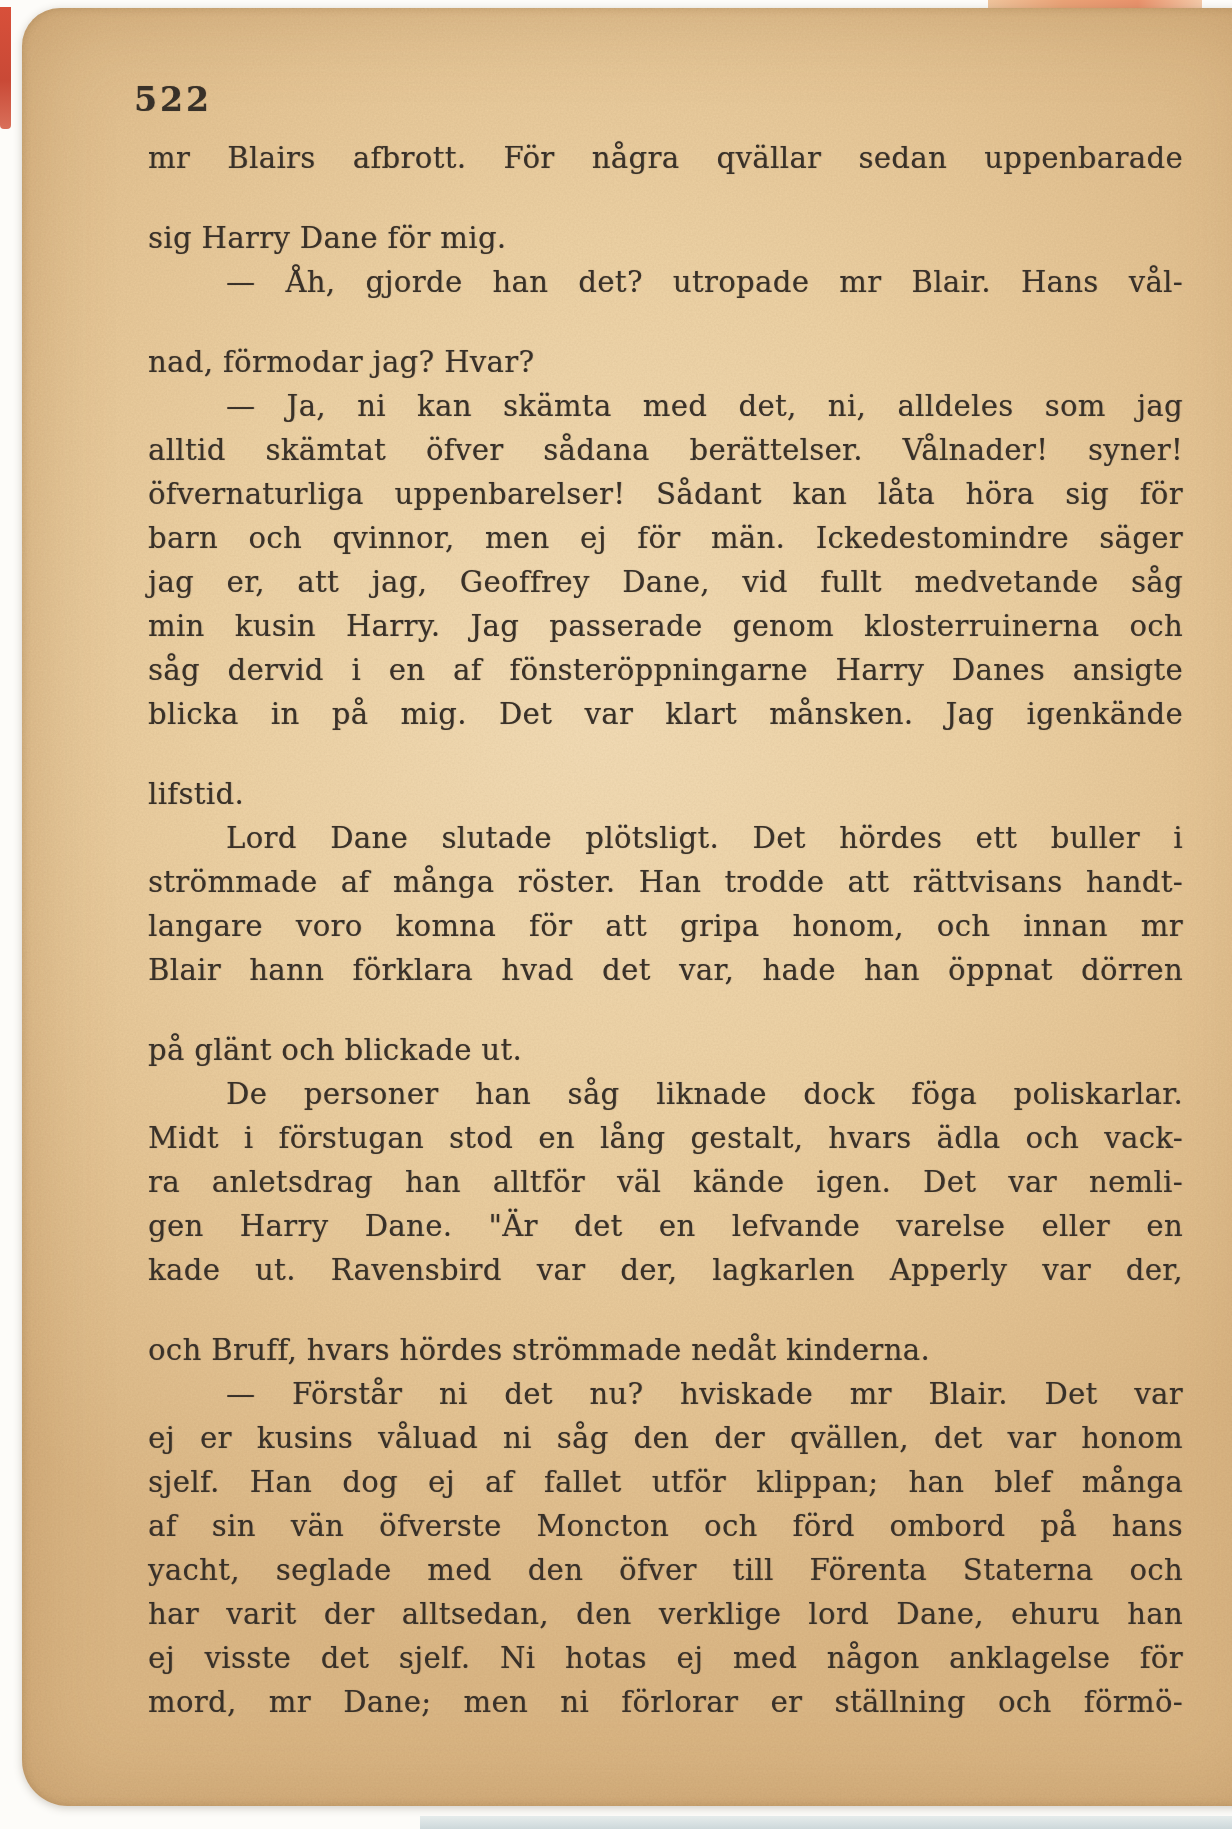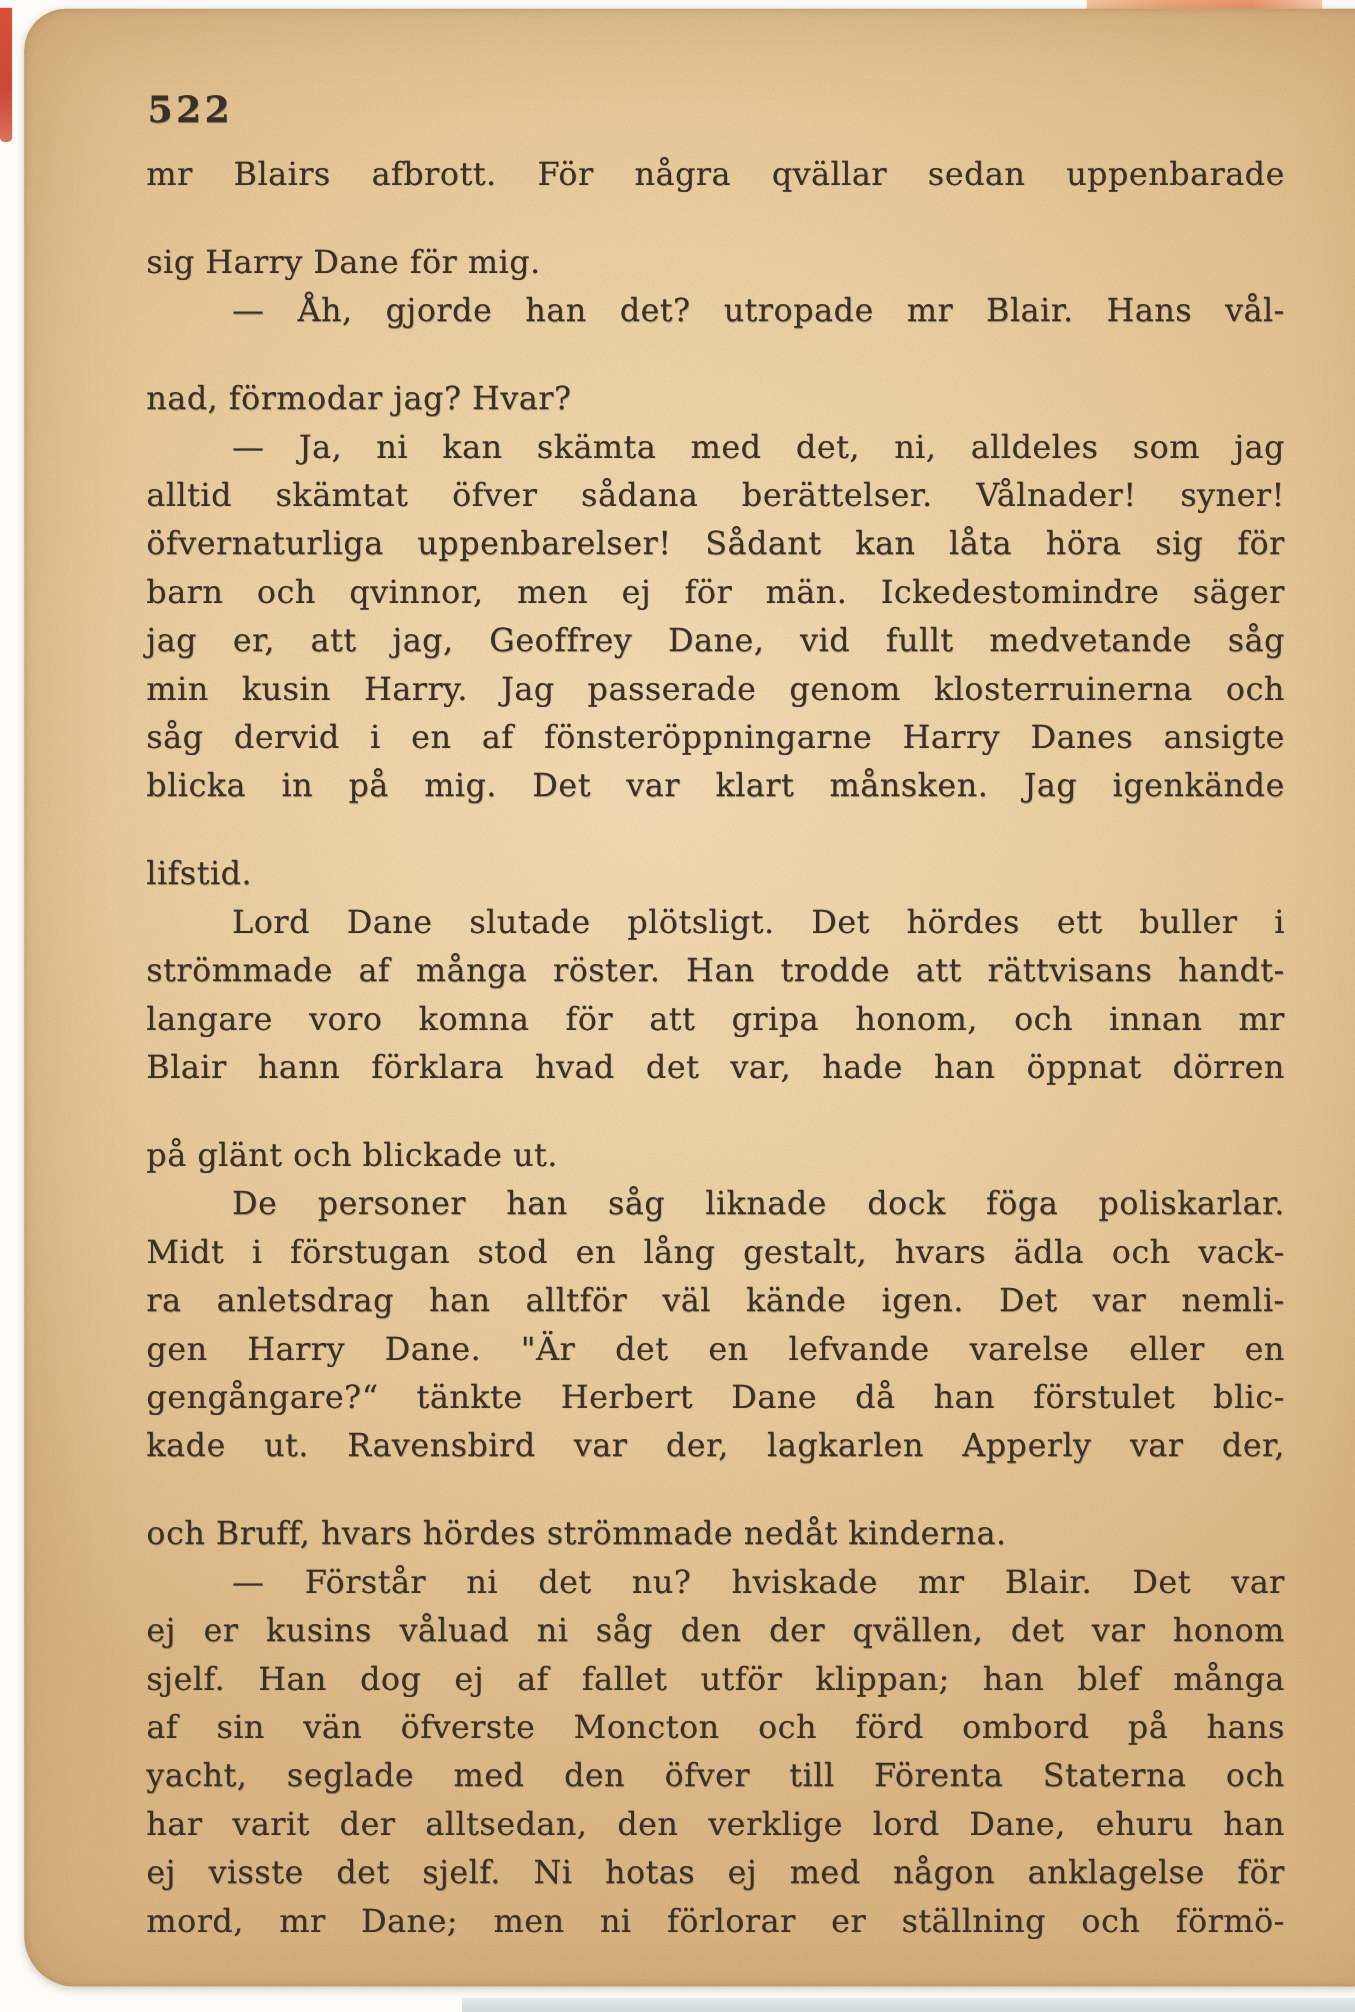--- a/index.html
+++ b/index.html
@@ -70,7 +70,7 @@
   }
   .text-block {
     position: absolute;
-    left: 111px; top: 128px;
+    left: 126px; top: 128px;
     width: 1035px;
     color: #3a322a;
     font-size: 29px;

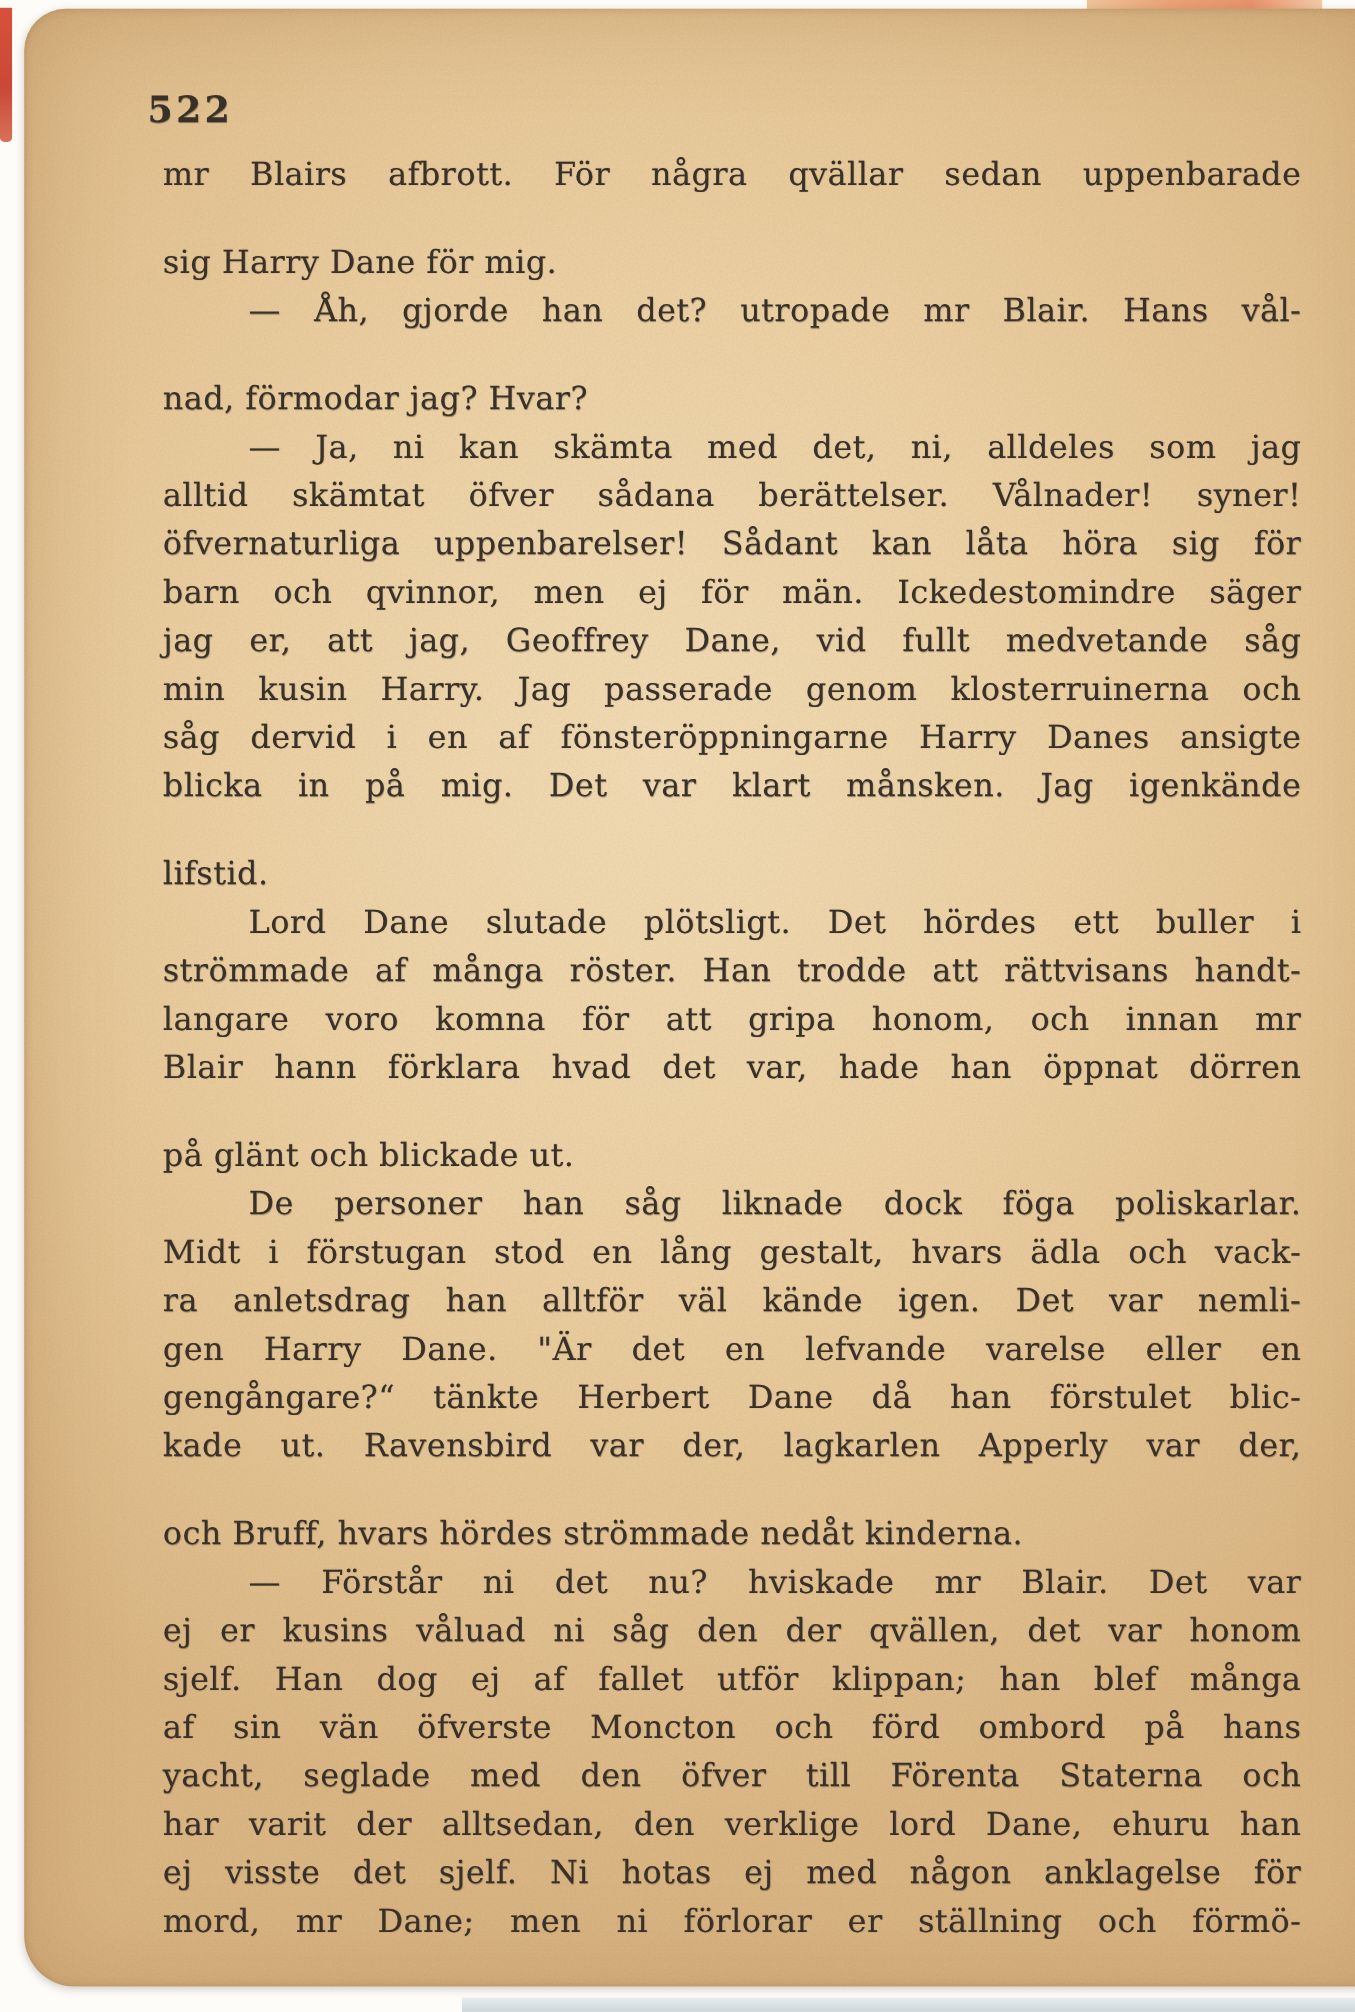--- a/index.html
+++ b/index.html
@@ -127,7 +127,6 @@
         <div class="line">Midt i förstugan stod en lång gestalt, hvars ädla och vack-</div>
         <div class="line">ra anletsdrag han alltför väl kände igen.  Det var nemli-</div>
         <div class="line">gen Harry Dane.  "Är det en lefvande varelse eller en</div>
-        <div class="line">gengångare?“ tänkte Herbert Dane då han förstulet blic-</div>
         <div class="line">kade ut.  Ravensbird var der, lagkarlen Apperly var der,</div>
         <div class="line endline">och Bruff, hvars hördes strömmade nedåt kinderna.</div>
         <div class="line indent">— Förstår ni det nu? hviskade mr Blair.  Det var</div>

